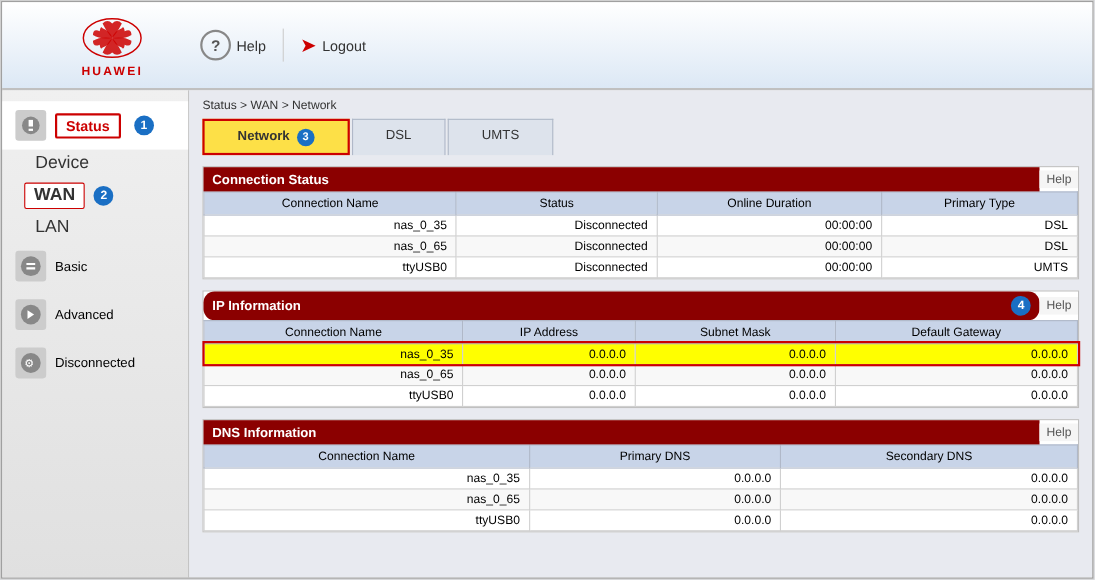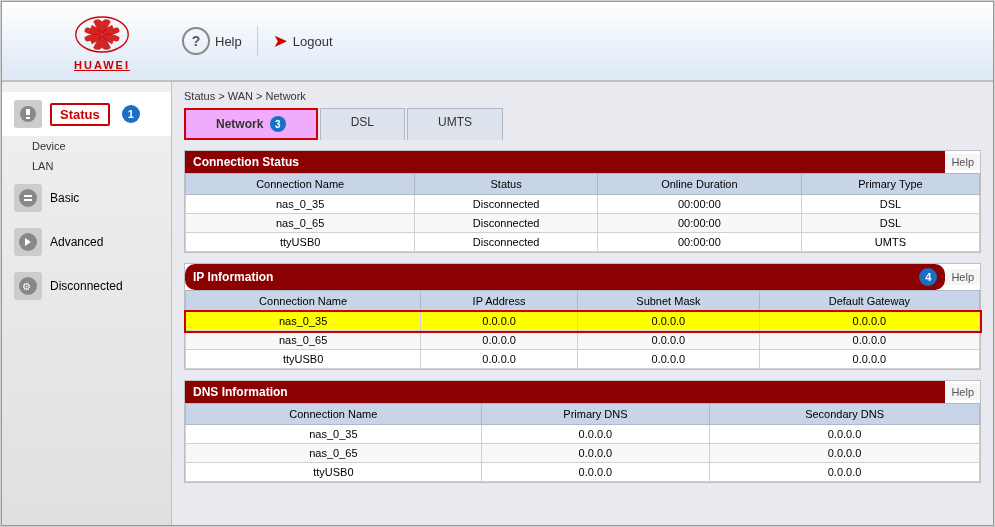--- a/index.html
+++ b/index.html
@@ -51,7 +51,6 @@
       color: #c00;
       letter-spacing: 2px;
       margin-top: 2px;
-      text-decoration: underline;
     }
 
     .header-title {

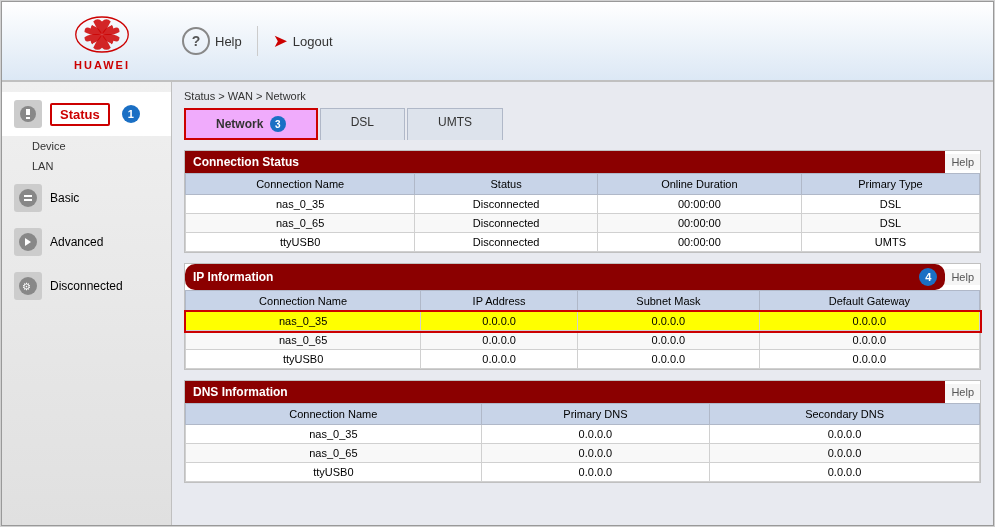--- a/index.html
+++ b/index.html
@@ -208,7 +208,7 @@
     }
 
     .tab.active {
-      background: #f0abfc;
+      background: #fde047;
       border: 2px solid #c00;
       font-weight: bold;
       position: relative;

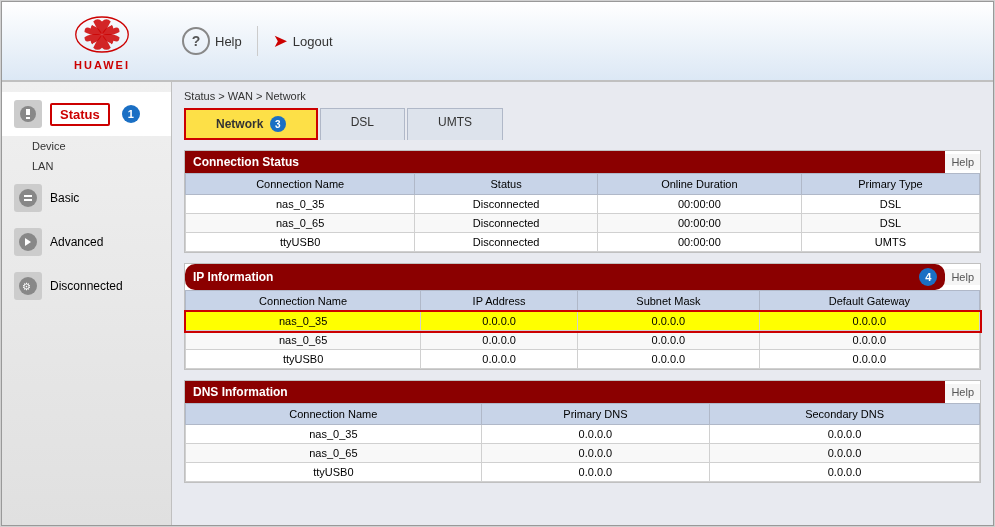--- a/index.html
+++ b/index.html
@@ -162,7 +162,7 @@
     .sub-item {
       padding: 4px 10px;
       cursor: pointer;
-      font-size: 11px;
+      font-size: 16px;
       color: #333;
     }
 

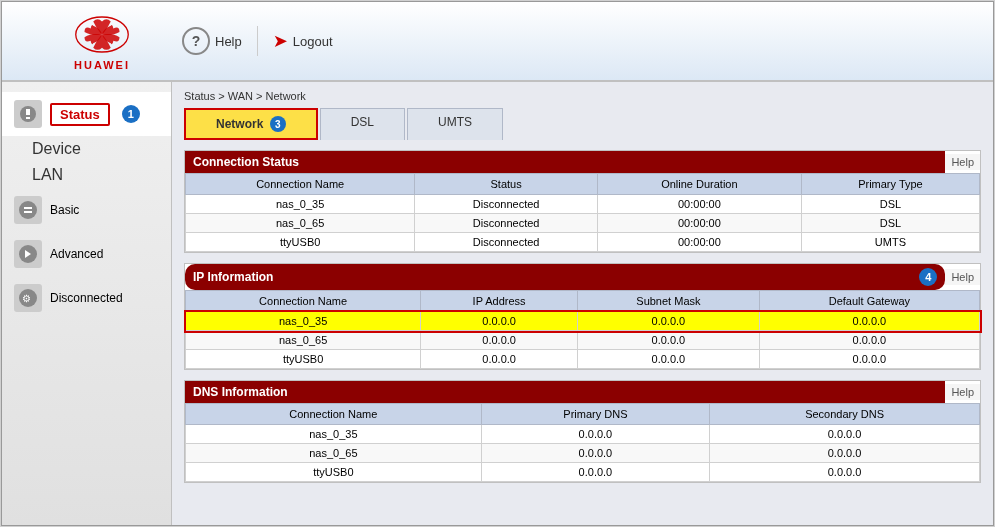--- a/index.html
+++ b/index.html
@@ -353,6 +353,10 @@
 
       <div class="sub-menu">
         <div class="sub-item">Device</div>
+        <div style="display:flex;align-items:center;gap:4px;padding:4px 0;">
+          <div class="sub-item active">WAN</div>
+          <div class="circle-badge">2</div>
+        </div>
         <div class="sub-item">LAN</div>
       </div>
 

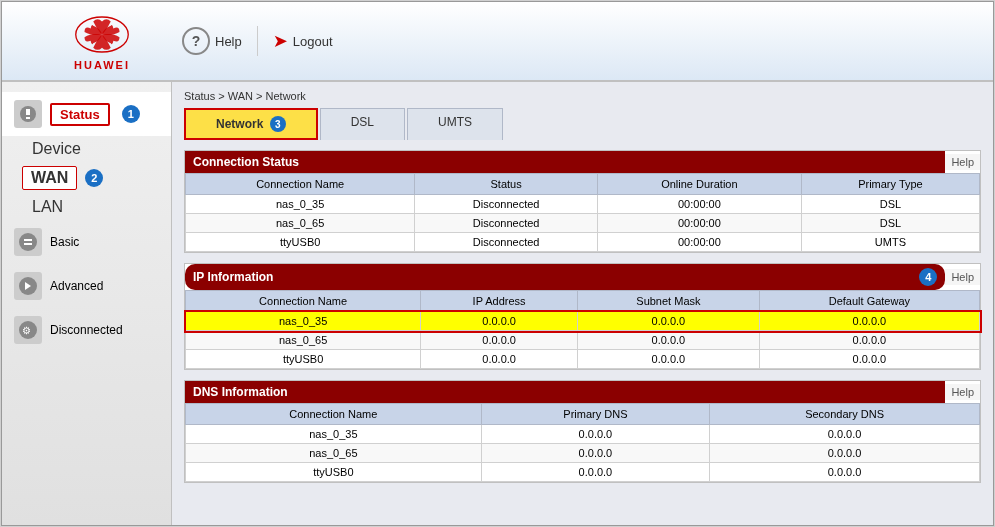--- a/index.html
+++ b/index.html
@@ -271,7 +271,7 @@
 
     table td {
       padding: 3px 8px;
-      text-align: center;
+      text-align: right;
       border: 1px solid #d0d0d0;
       background: #fff;
       margin-left: 16px;

